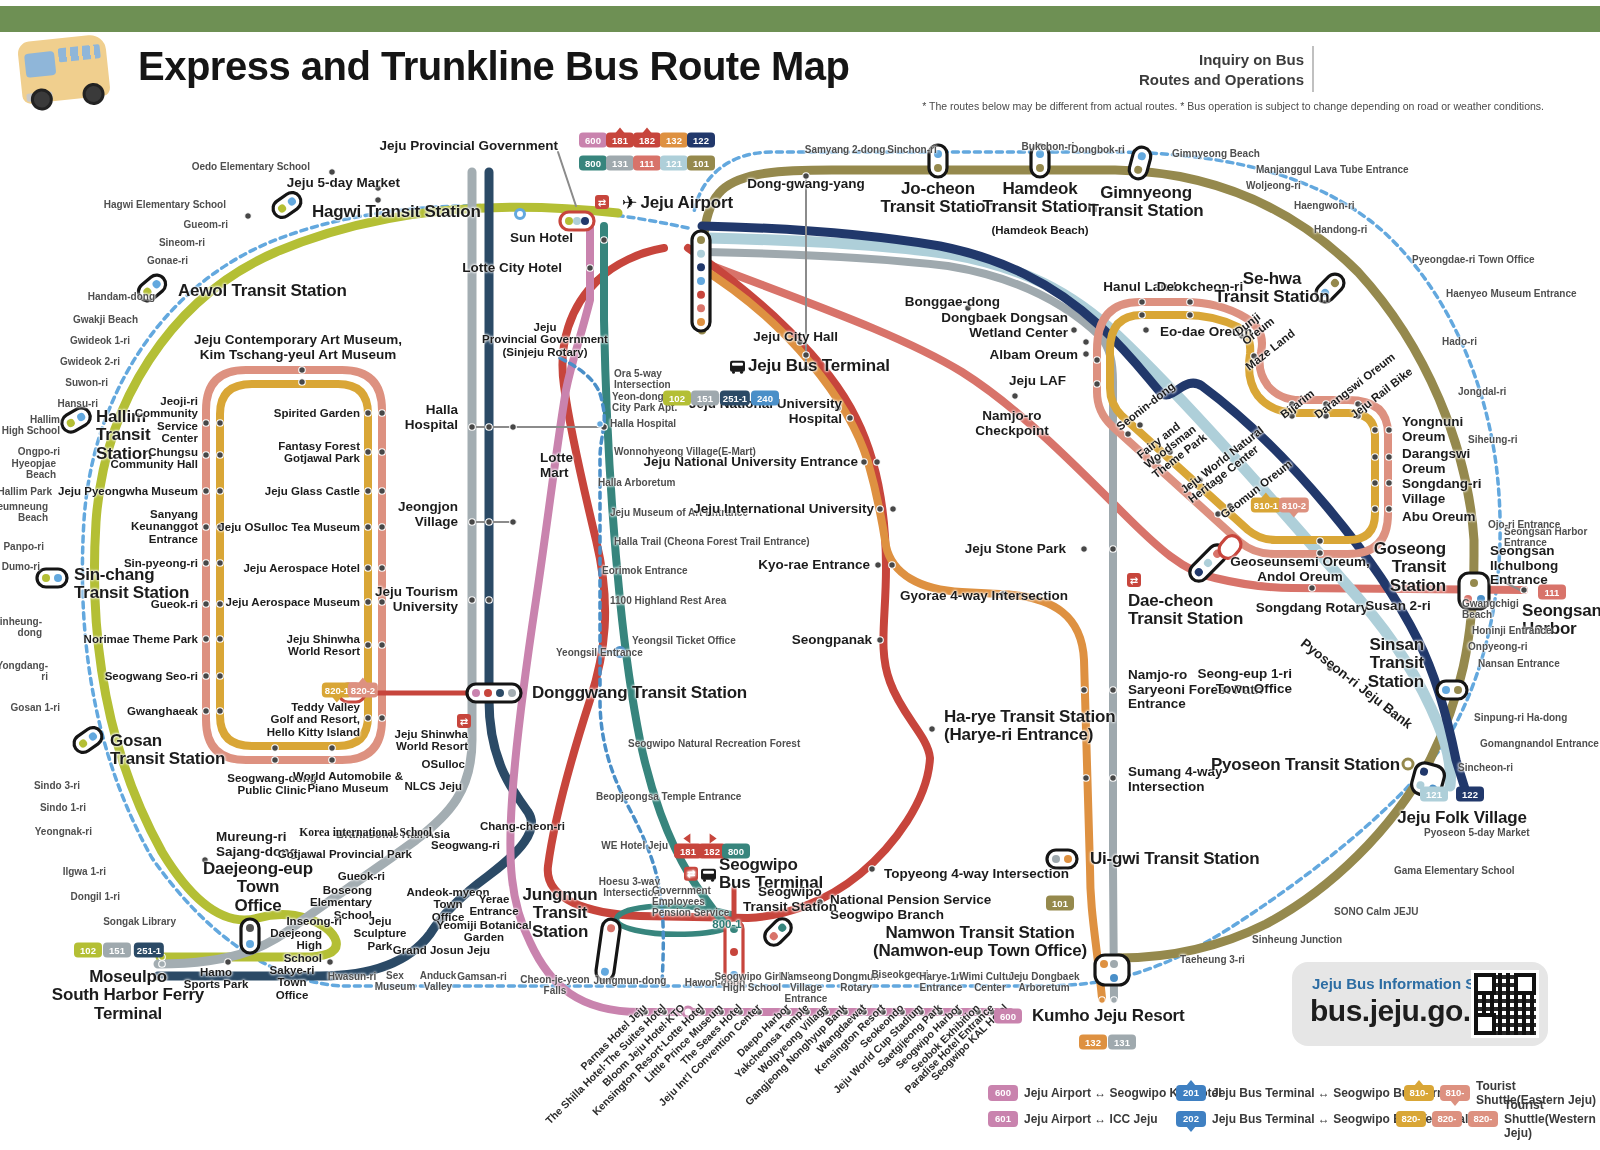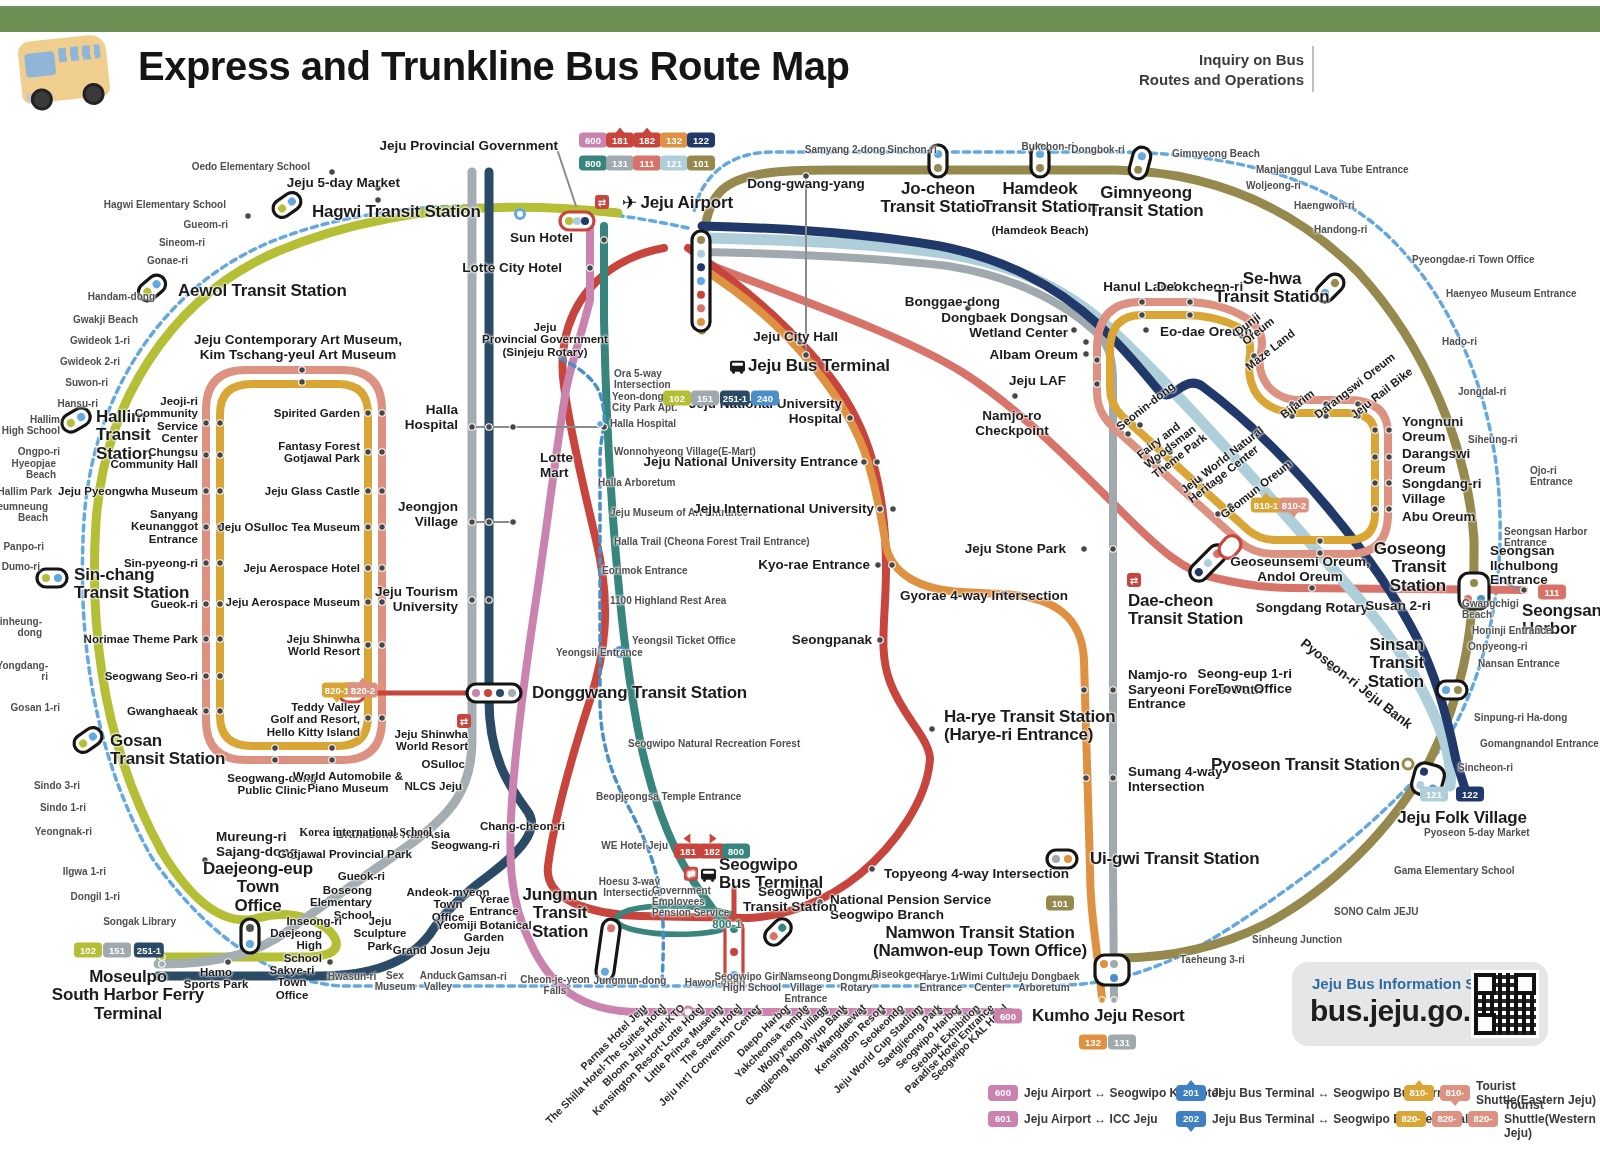--- a/index.html
+++ b/index.html
@@ -78,6 +78,7 @@
     <span>Routes and Operations</span>
   </div>
   <div class="hdr-div"></div>
+  <div class="disc">* The routes below may be different from actual routes.   * Bus operation is subject to change depending on road or weather conditions.</div>
 
   <svg id="map-svg" width="1600" height="1150" viewBox="0 0 1600 1150">
       <path d="M688 228 C540 196 380 196 268 243 C158 290 92 400 84 520 C76 650 98 762 152 858 C204 932 268 980 340 986 L1040 986 C1110 986 1160 972 1230 928 C1320 870 1408 798 1448 738 C1492 662 1506 570 1498 482 C1490 392 1452 296 1386 234 C1316 170 1212 152 1108 152 L772 152 C726 152 700 180 694 212" fill="none" stroke="#63a8de" stroke-width="3.5" stroke-linecap="round" stroke-linejoin="round" stroke-dasharray="6 5"></path>

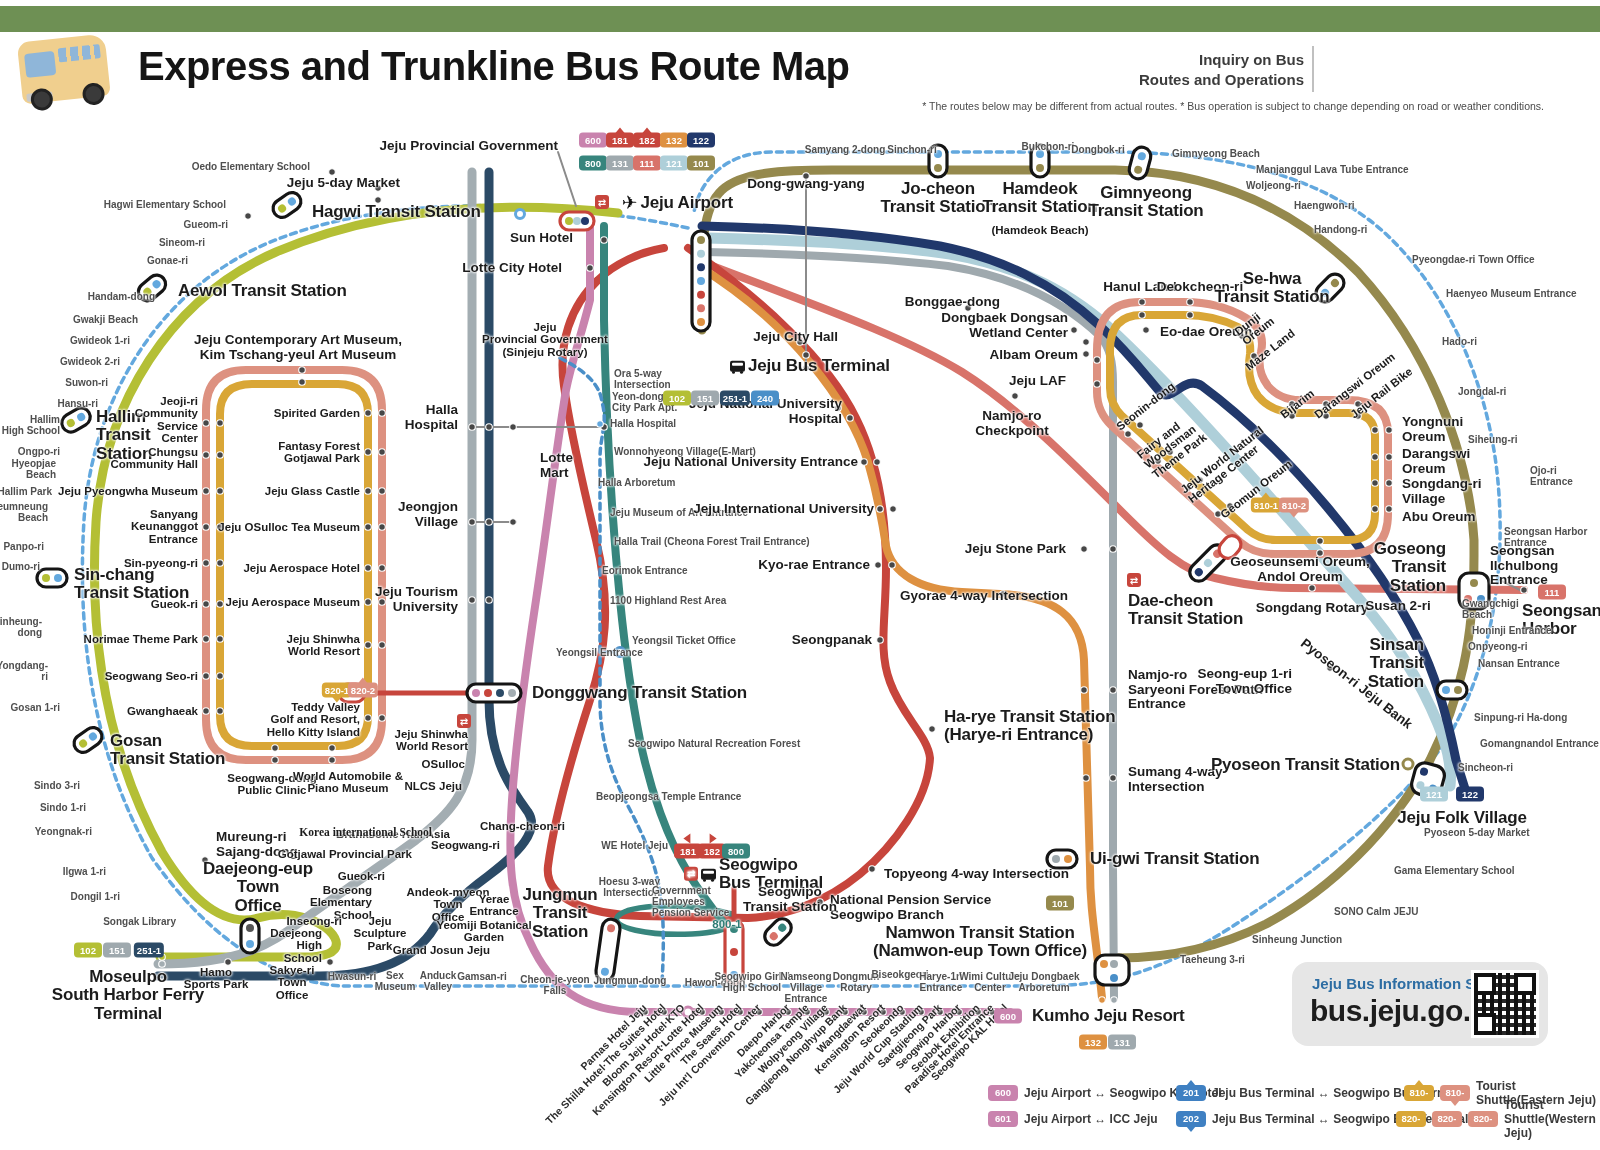--- a/index.html
+++ b/index.html
@@ -654,7 +654,7 @@
       <div class="lbl sm" style="left: 1462px; top: 610px; text-align: left; transform: translate(0px, -50%); transform-origin: left center;"><span class="txt">Gwangchigi
 Beach</span></div>
       <div class="lbl sm" style="left: 1504px; top: 538px; text-align: left; transform: translate(0px, -50%); transform-origin: left center;"><span class="txt">Seongsan Harbor Entrance</span></div>
-      <div class="lbl sm" style="left: 1488px; top: 477px; text-align: left; transform: translate(0px, -50%); transform-origin: left center; margin-left: 42px;"><span class="txt">Ojo-ri Entrance</span></div>
+      <div class="lbl sm" style="left: 1488px; top: 525px; text-align: left; transform: translate(0px, -50%); transform-origin: left center;"><span class="txt">Ojo-ri Entrance</span></div>
       <div class="lbl sm" style="left: 1468px; top: 440px; text-align: left; transform: translate(0px, -50%); transform-origin: left center;"><span class="txt">Siheung-ri</span></div>
       <div class="lbl sm" style="left: 1458px; top: 392px; text-align: left; transform: translate(0px, -50%); transform-origin: left center;"><span class="txt">Jongdal-ri</span></div>
       <div class="lbl sm" style="left: 1442px; top: 342px; text-align: left; transform: translate(0px, -50%); transform-origin: left center;"><span class="txt">Hado-ri</span></div>

